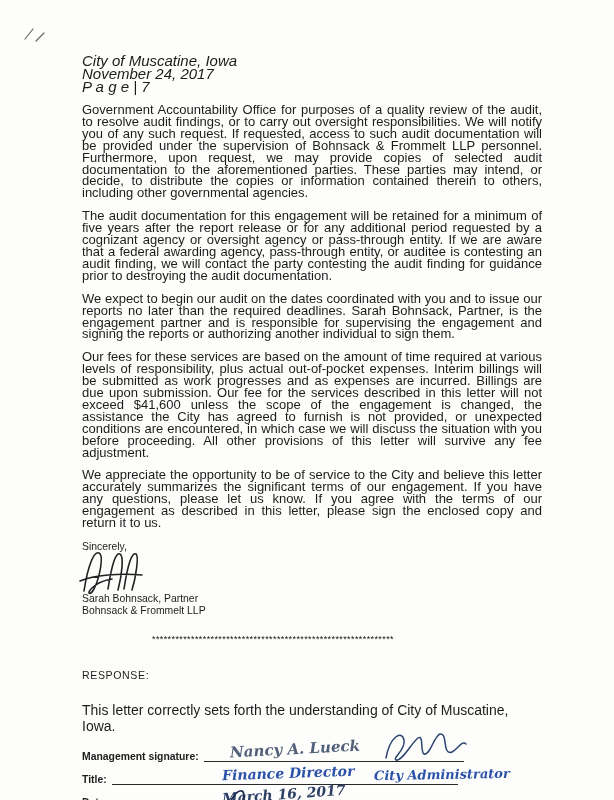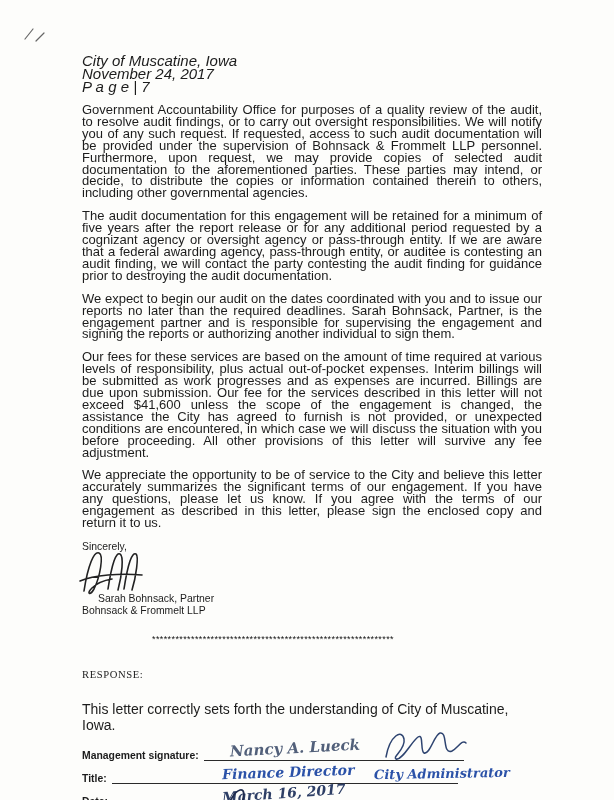--- a/index.html
+++ b/index.html
@@ -20,7 +20,7 @@
   }
   .closing { position:relative; margin-top:12px; font-size:10.4px; line-height:12px; }
   .sig-sarah { position:absolute; left:-4px; top:6px; }
-  .signer-name { margin-top:40px;margin-left:16px; }
+  .signer-name { margin-top:40px; }
   .separator {
     margin-top:17px; margin-left:70px;
     font-size:9px; letter-spacing:0.4px; color:#111;

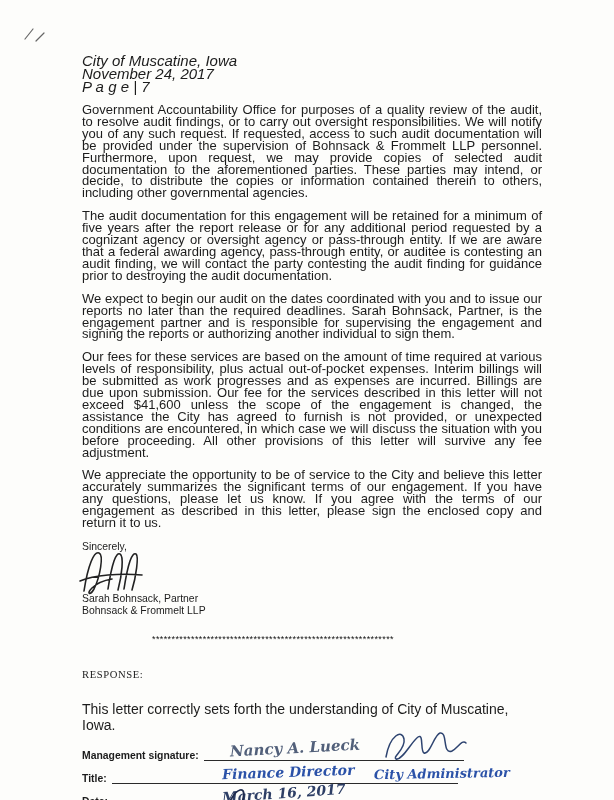--- a/index.html
+++ b/index.html
@@ -26,7 +26,7 @@
     font-size:9px; letter-spacing:0.4px; color:#111;
     white-space:nowrap;
   }
-  .response-heading { margin-top:25px; font-size:10.6px; letter-spacing:0.6px;font-family:Liberation Serif, serif; }
+  .response-heading { margin-top:25px; font-size:10.6px; letter-spacing:0.6px; }
   .statement { margin-top:21px; font-size:14px; }
   .form { margin-top:16px;font-weight:bold; }
   .frow { position:relative; height:14px; margin-top:9px; font-size:10.4px; }

